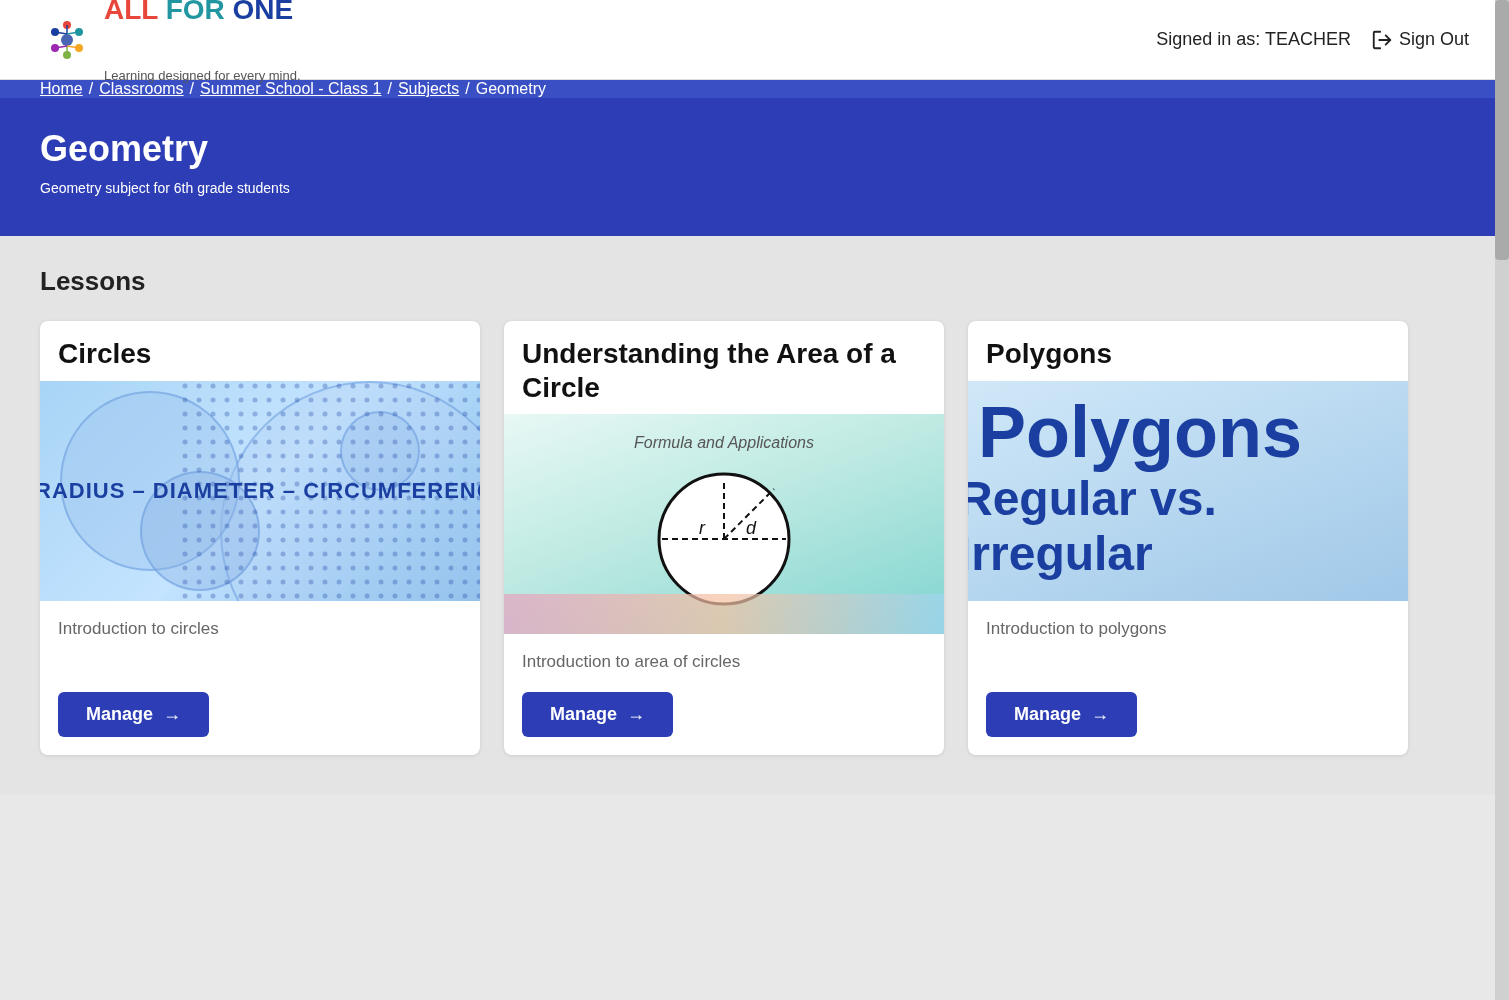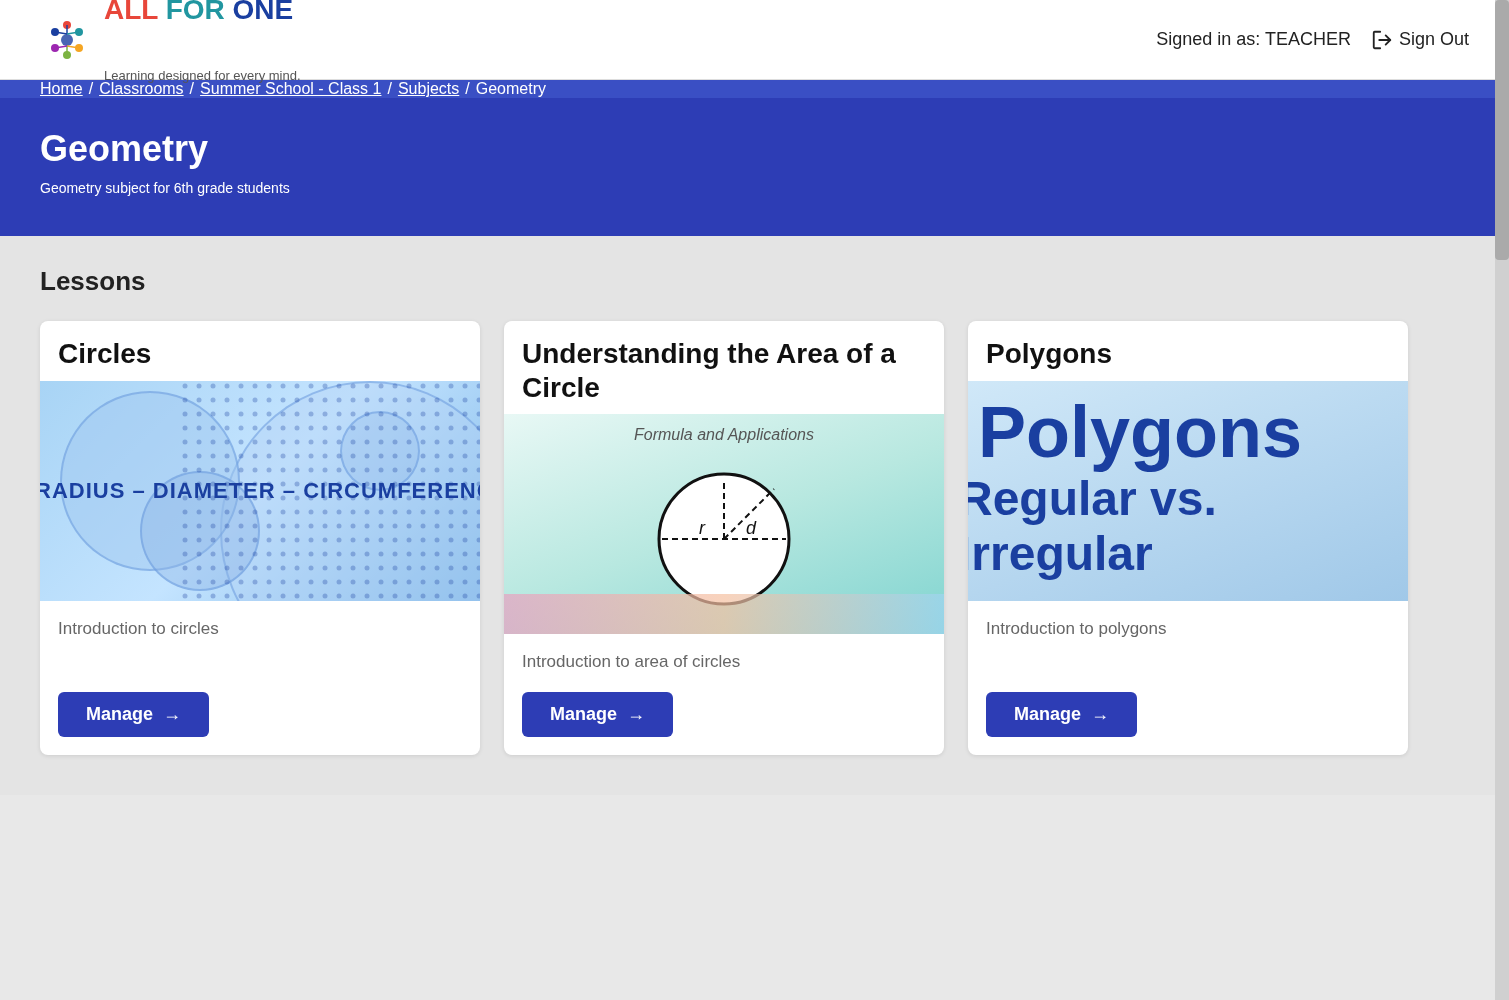--- a/index.html
+++ b/index.html
@@ -224,7 +224,7 @@
     }
     .area-thumbnail .formula-text {
       position: absolute;
-      top: 12px;
+      top: 20px;
       font-size: 16px;
       color: #555;
       font-style: italic;

